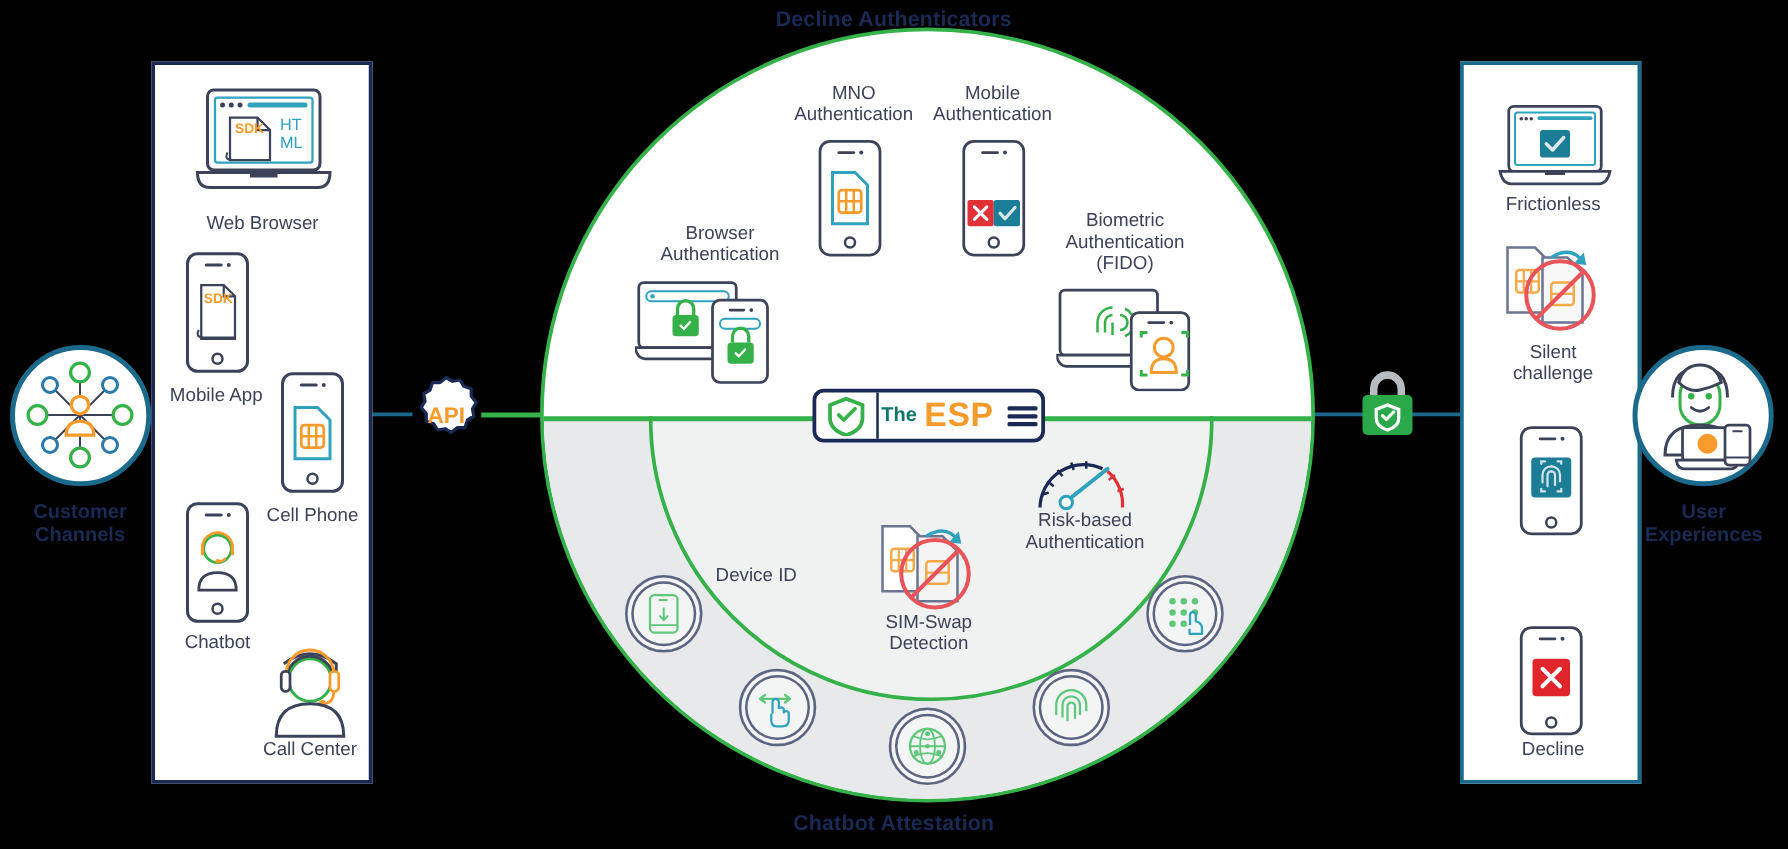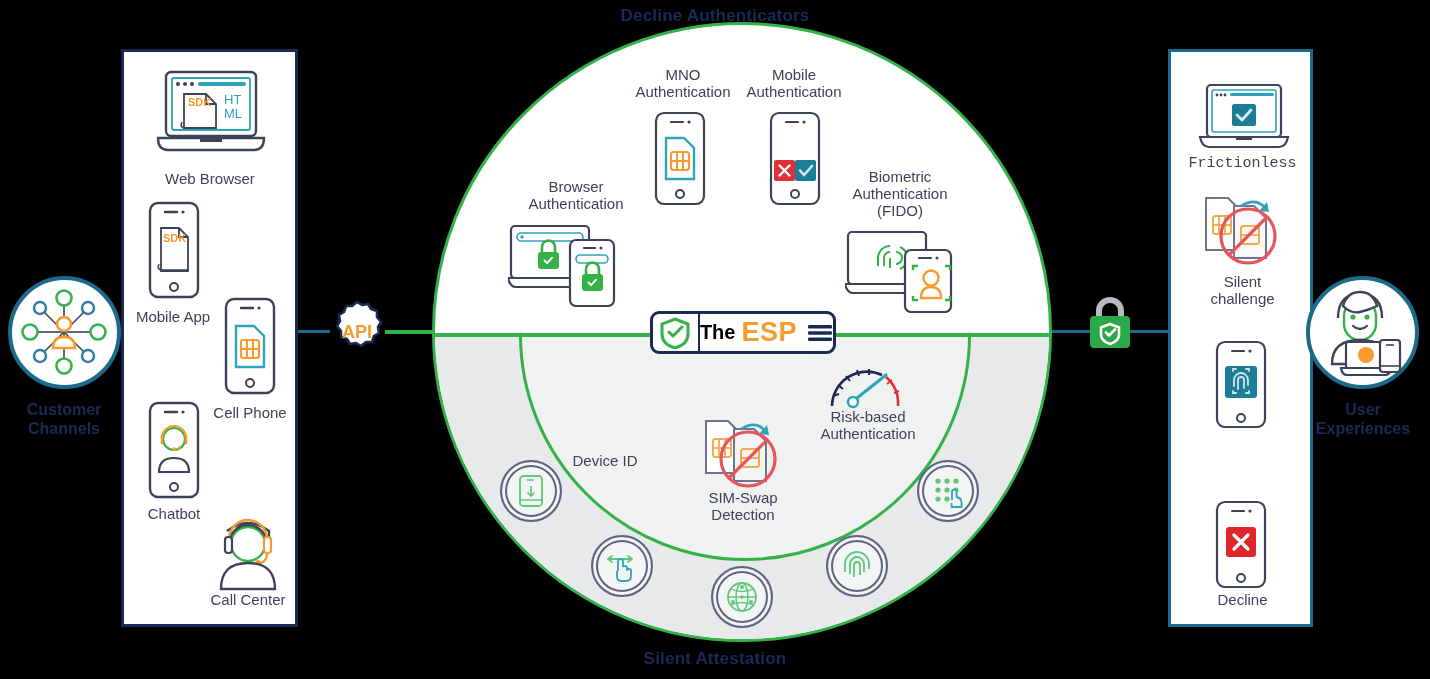--- a/index.html
+++ b/index.html
@@ -520,7 +520,7 @@
       <path d="M38 54 h16 v3 h-16 z" fill="#3c4358"></path>
     </svg>
   </div>
-  <div class="item-label" style="left:1180px; top:155px; width:125px;font-family:Liberation Mono, monospace;">Frictionless</div>
+  <div class="item-label" style="left:1180px; top:155px; width:125px;">Frictionless</div>
 
   <div class="abs" style="left:1200px; top:192px;">
     <svg width="86" height="78" viewBox="0 0 86 78">

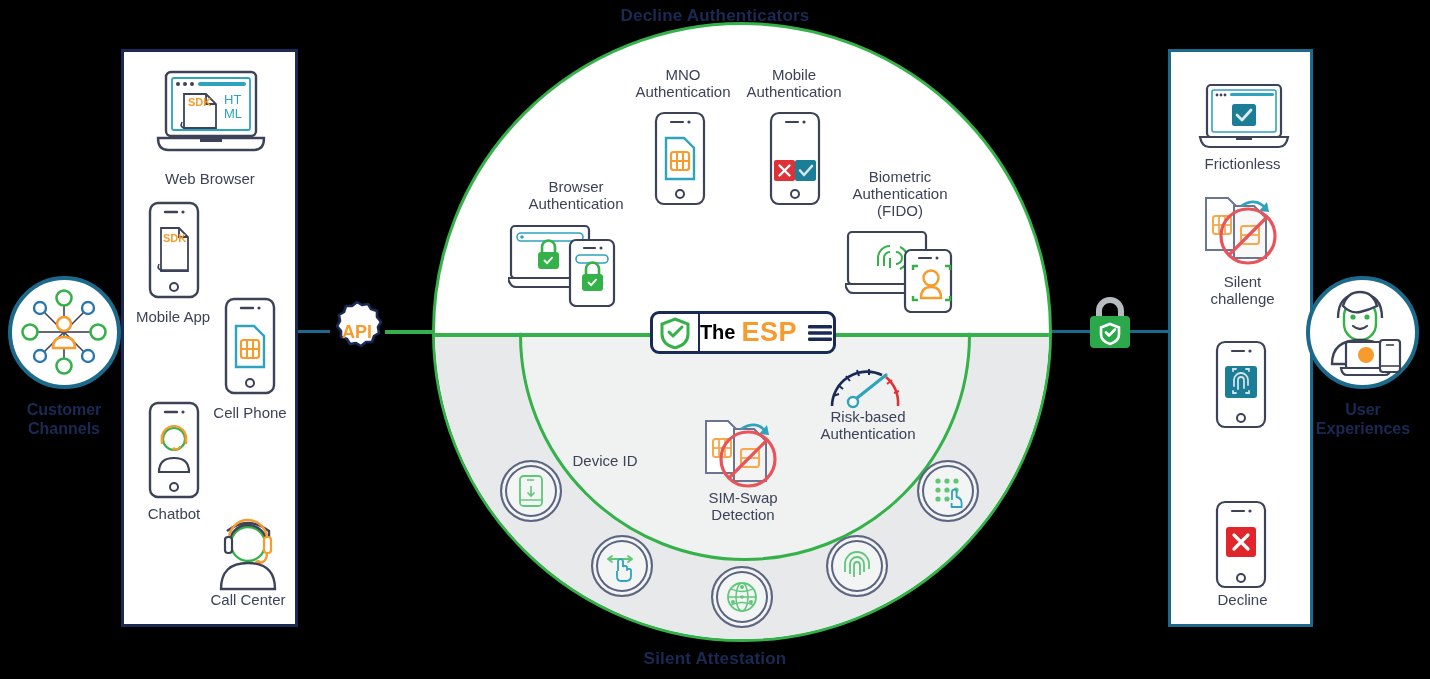--- a/index.html
+++ b/index.html
@@ -127,7 +127,7 @@
   #esp-text-cell {
     flex: 1; display: flex; align-items: center; justify-content: center; gap: 6px;
   }
-  .esp-the { color: #000000; font-size: 20px; font-weight: bold; text-align: center; }
+  .esp-the { color: #0f766e; font-size: 16px; font-weight: bold; text-align: center; }
   .esp-esp { color: #f79b2c; font-size: 27px; font-weight: bold; letter-spacing: .5px; }
 
   

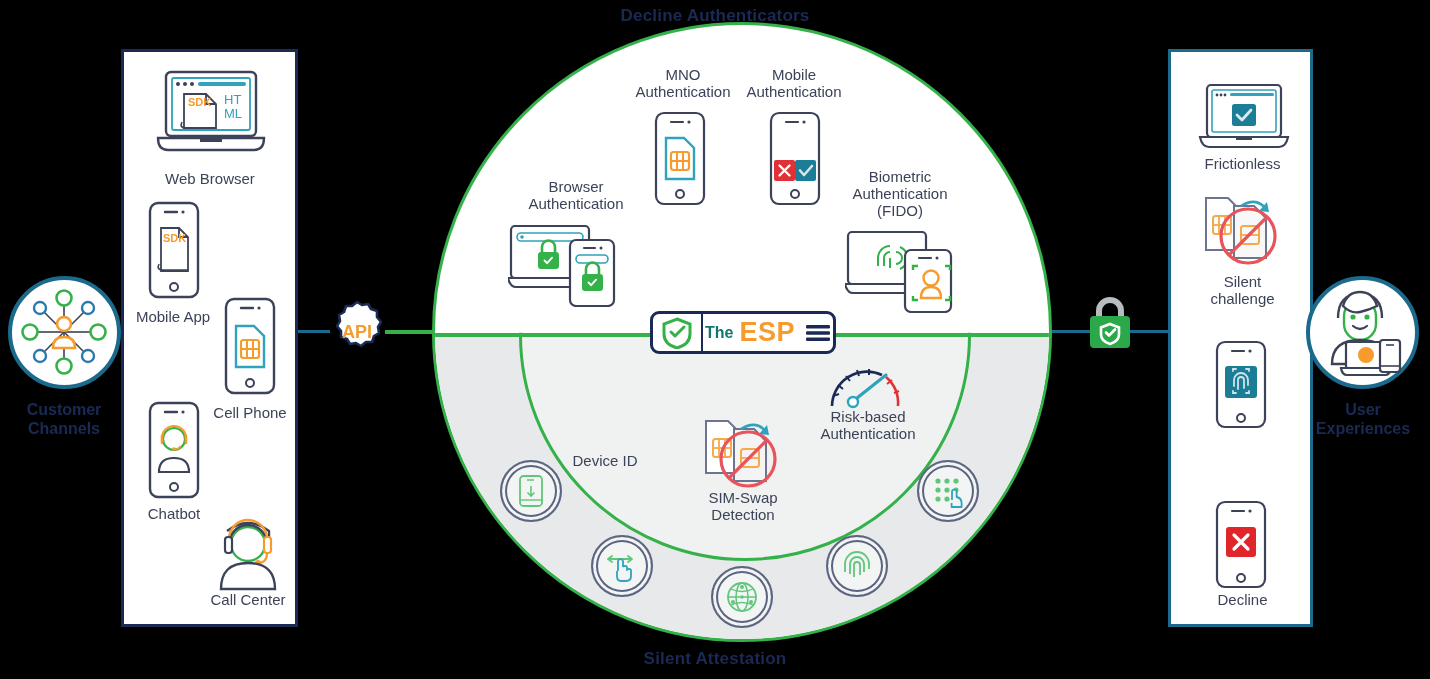--- a/index.html
+++ b/index.html
@@ -164,7 +164,7 @@
 <div id="stage">
 
   <div class="band-title" id="title-active">Decline Authenticators</div>
-  <div class="band-title" id="title-silent">Silent Attestation</div>
+  <div class="band-title" id="title-silent">Chatbot Attestation</div>
 
   <div class="conn" style="left:125px; top:330px; width:205px; height:3px;"></div>
   <div class="conn" style="left:385px; top:330px; width:55px; height:4px; background:#35b14a;"></div>

